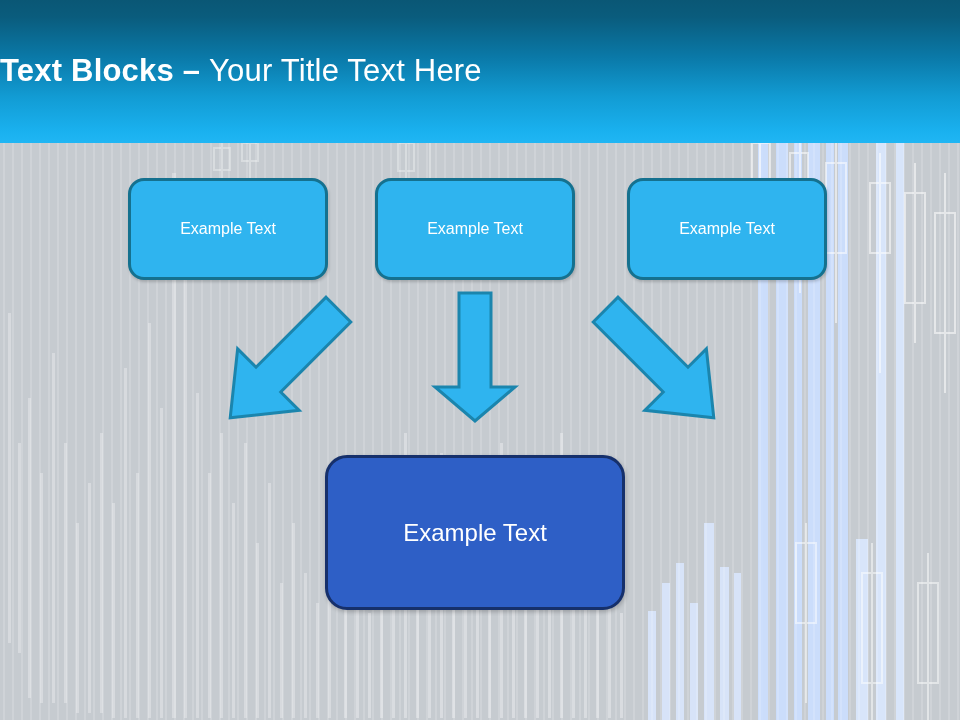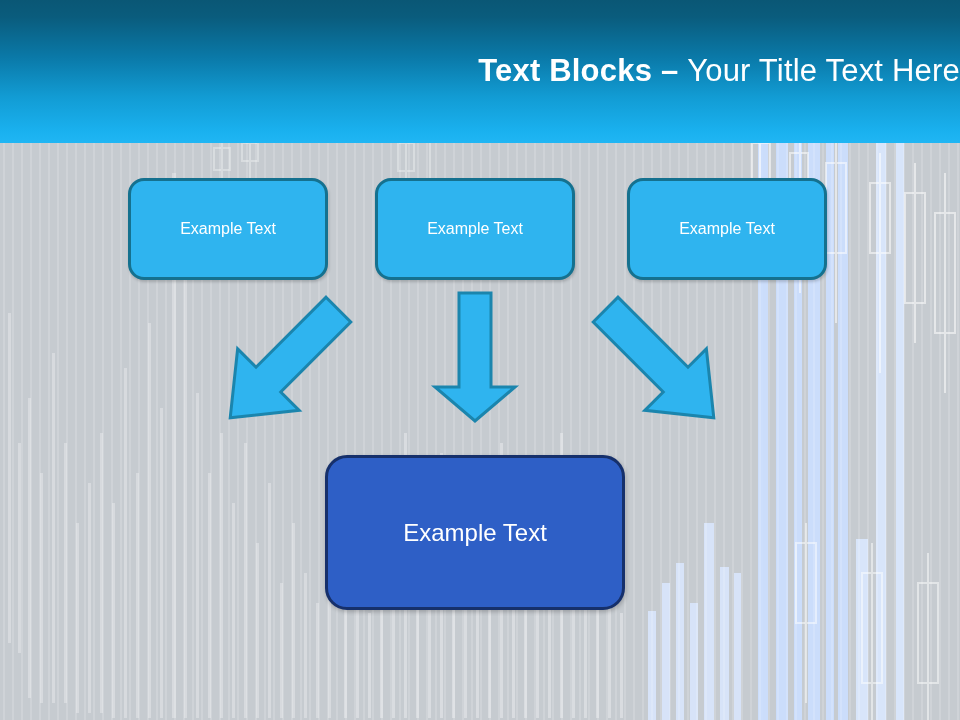--- a/index.html
+++ b/index.html
@@ -73,7 +73,7 @@
     left: 0;
     top: 52px;
     width: 960px;
-    text-align: right;
+    text-align: left;
     color: #ffffff;
     font-size: 31px;
     line-height: 38px;

